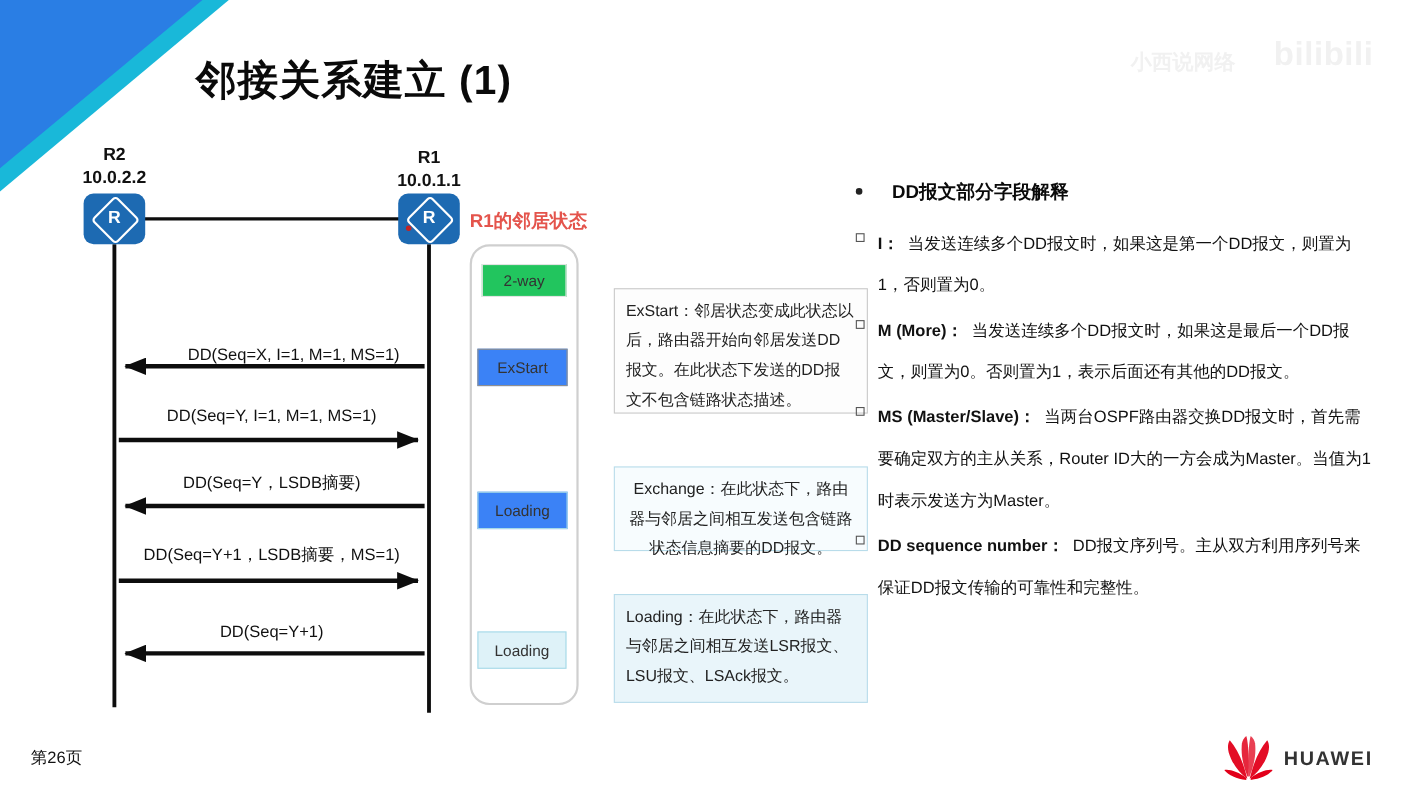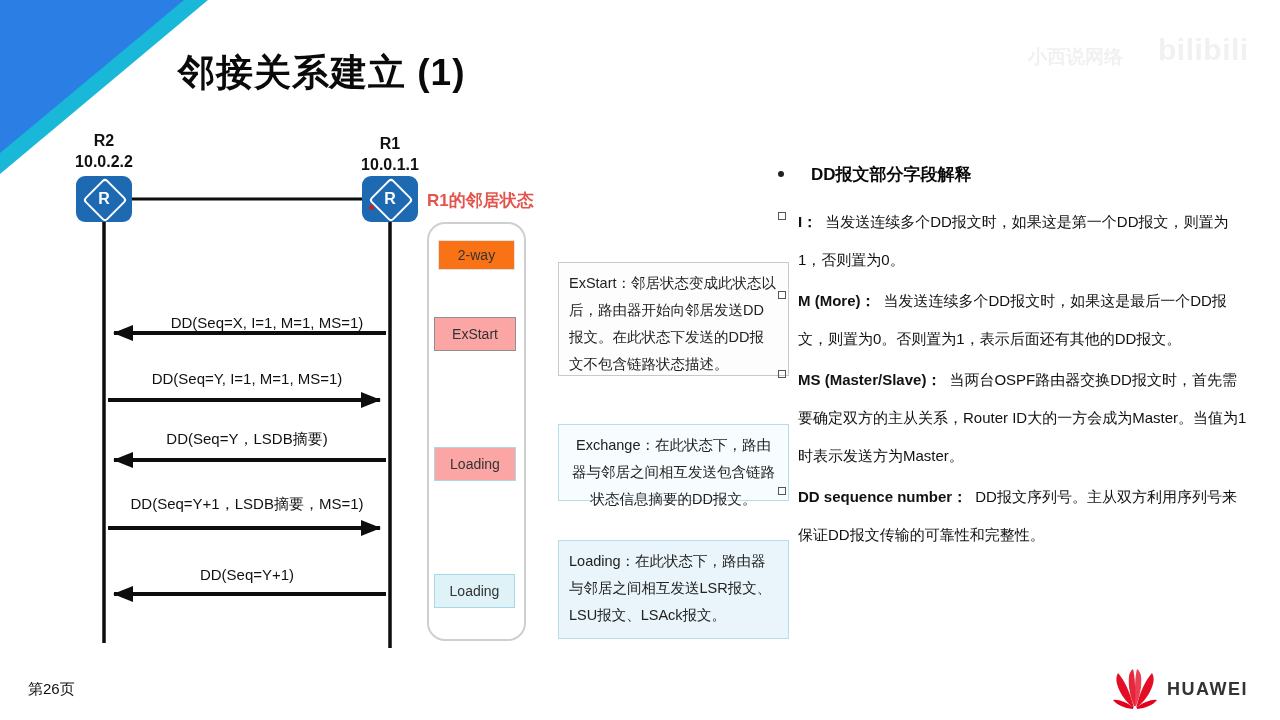--- a/index.html
+++ b/index.html
@@ -50,7 +50,7 @@
     text-align:center;font-size:14px;color:#333;background:#fca5a5;
     display:flex;align-items:center;justify-content:center;
   }
-  .state-2way{left:438px;top:240px;width:75px;height:28px;background:#f97316;border:1px solid #e3e3e3;}
+  .state-2way{left:438px;top:240px;width:75px;height:28px;background:#22c55e;border:1px solid #e3e3e3;}
   .state-exstart{left:434px;top:317px;width:80px;height:32px;border:1px solid #8f8f8f;}
   .state-exchange{left:434px;top:447px;width:80px;height:32px;border:1px solid #a6d9e8;}
   .state-loading{left:434px;top:574px;width:79px;height:32px;border:1px solid #a6d9e8;background:#def2f8;}

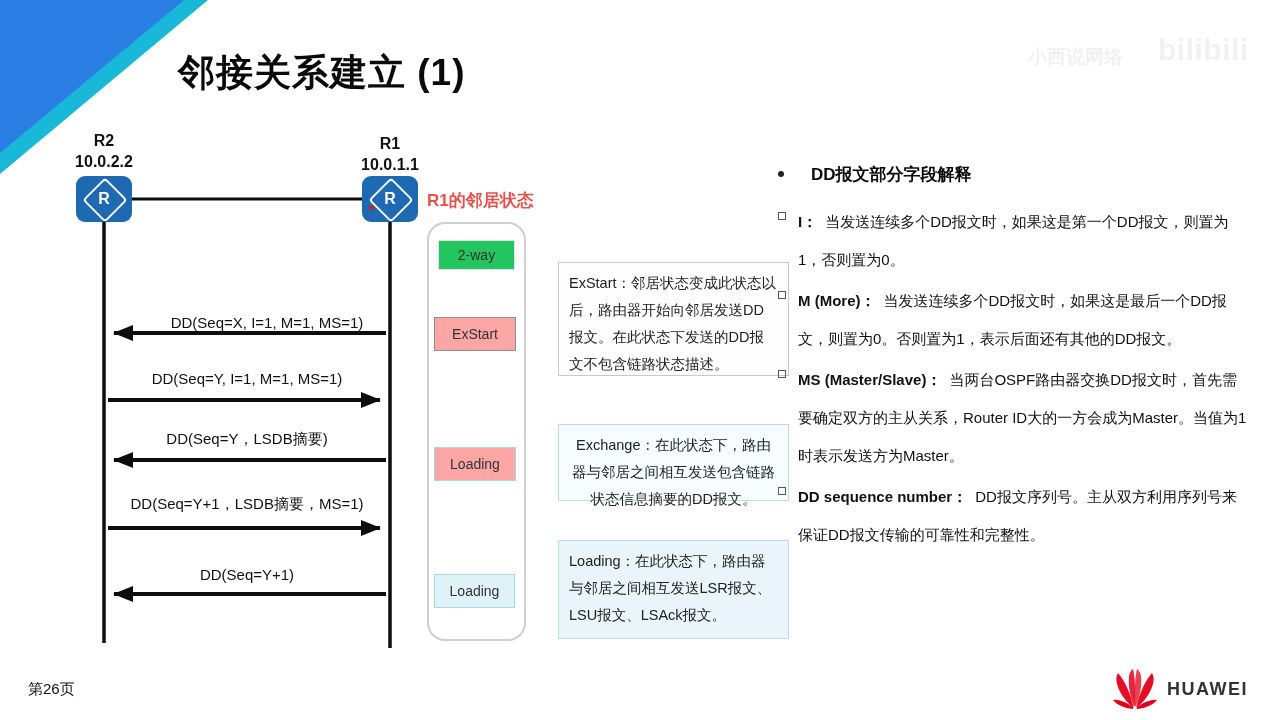--- a/index.html
+++ b/index.html
@@ -47,7 +47,7 @@
     border:2px solid #cfcfcf;border-radius:18px;
   }
   .state-box{
-    text-align:center;font-size:14px;color:#333;background:#fca5a5;
+    text-align:center;font-size:14px;color:#333;background:#3b82f6;
     display:flex;align-items:center;justify-content:center;
   }
   .state-2way{left:438px;top:240px;width:75px;height:28px;background:#22c55e;border:1px solid #e3e3e3;}

